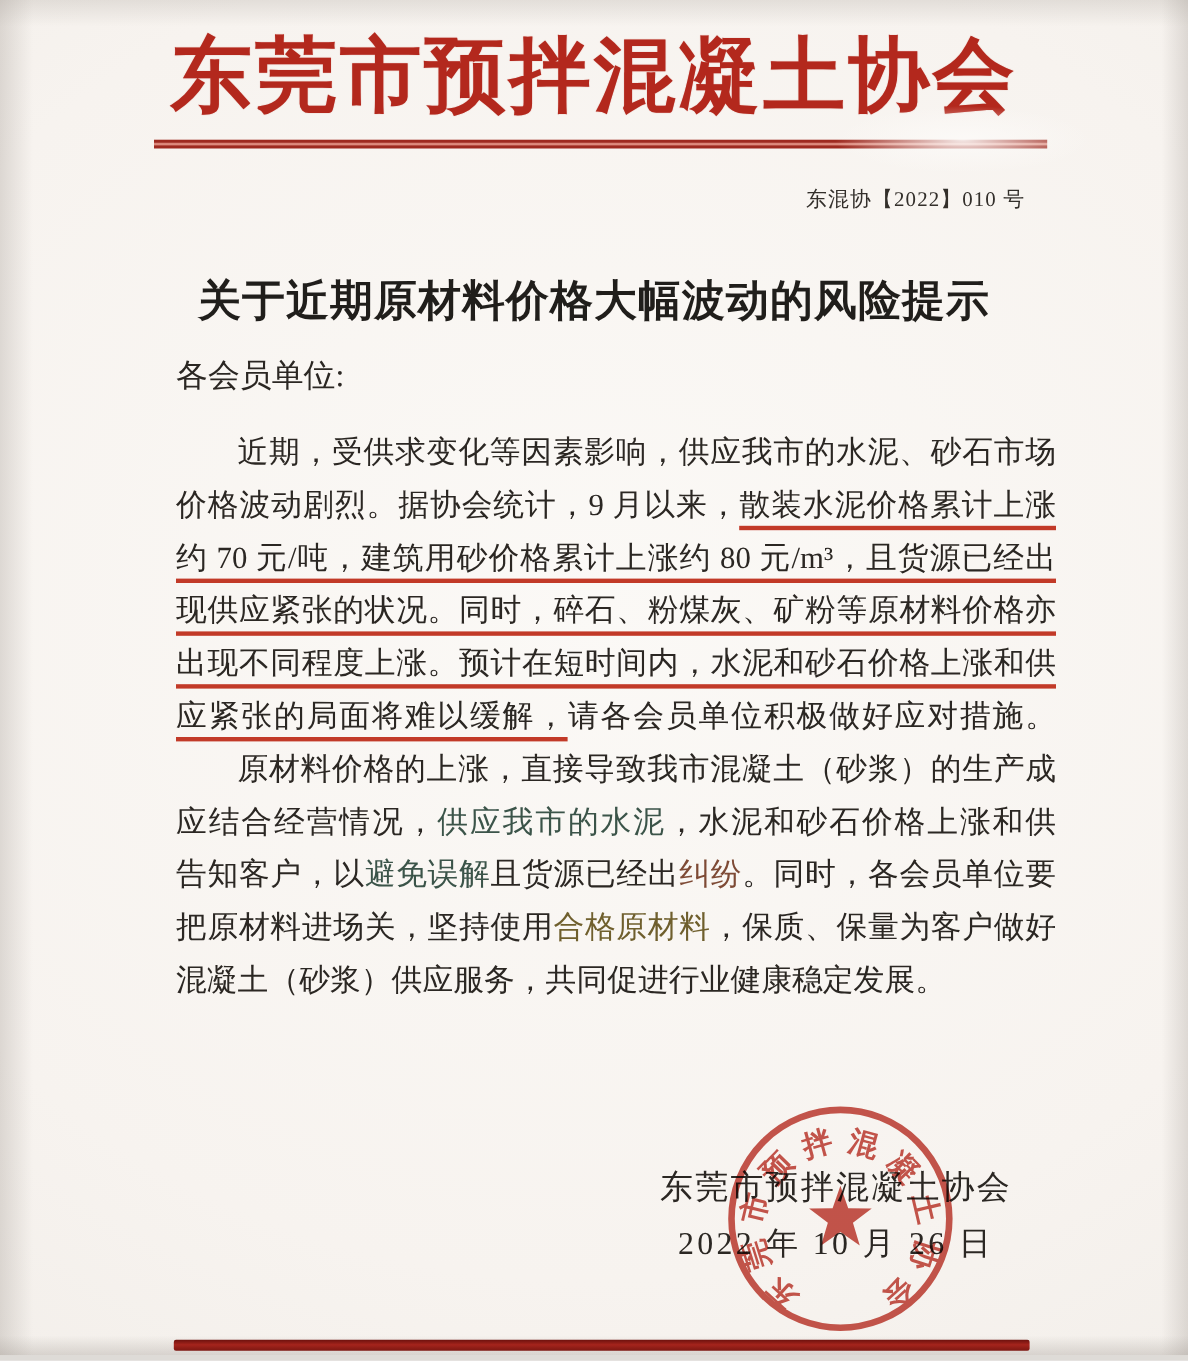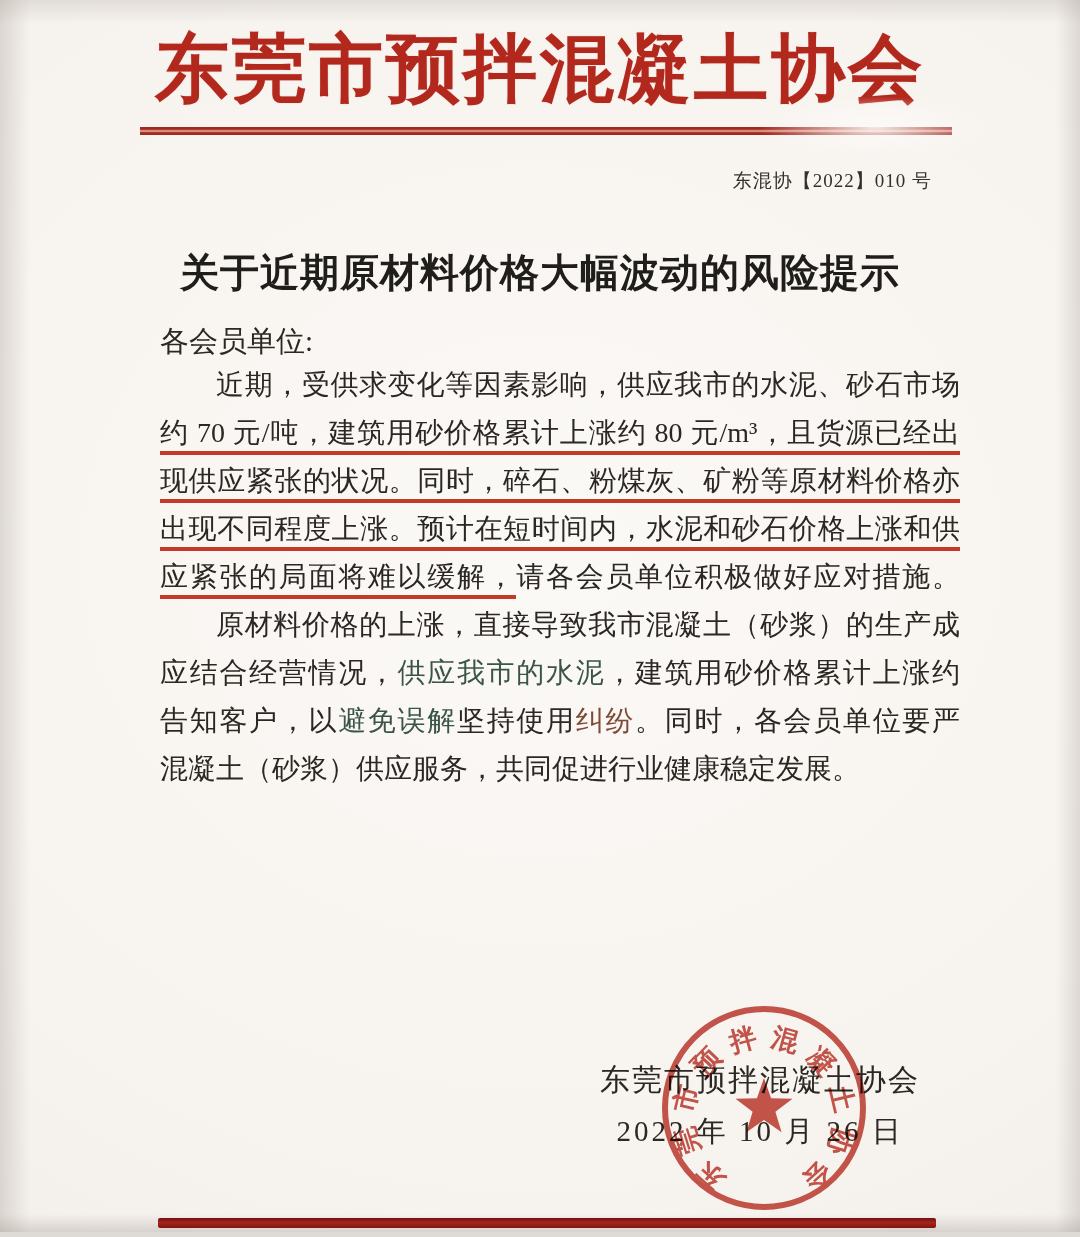--- a/index.html
+++ b/index.html
@@ -39,7 +39,7 @@
     font-size:29px;color:#2b2723;
   }
   .body-text{
-    position:absolute;top:361px;left:160px;width:800px;
+    position:absolute;top:388px;left:160px;width:800px;
     font-size:28px;color:#2b2723;
   }
   .line{height:48px;line-height:48px;text-align:justify;overflow:hidden;}

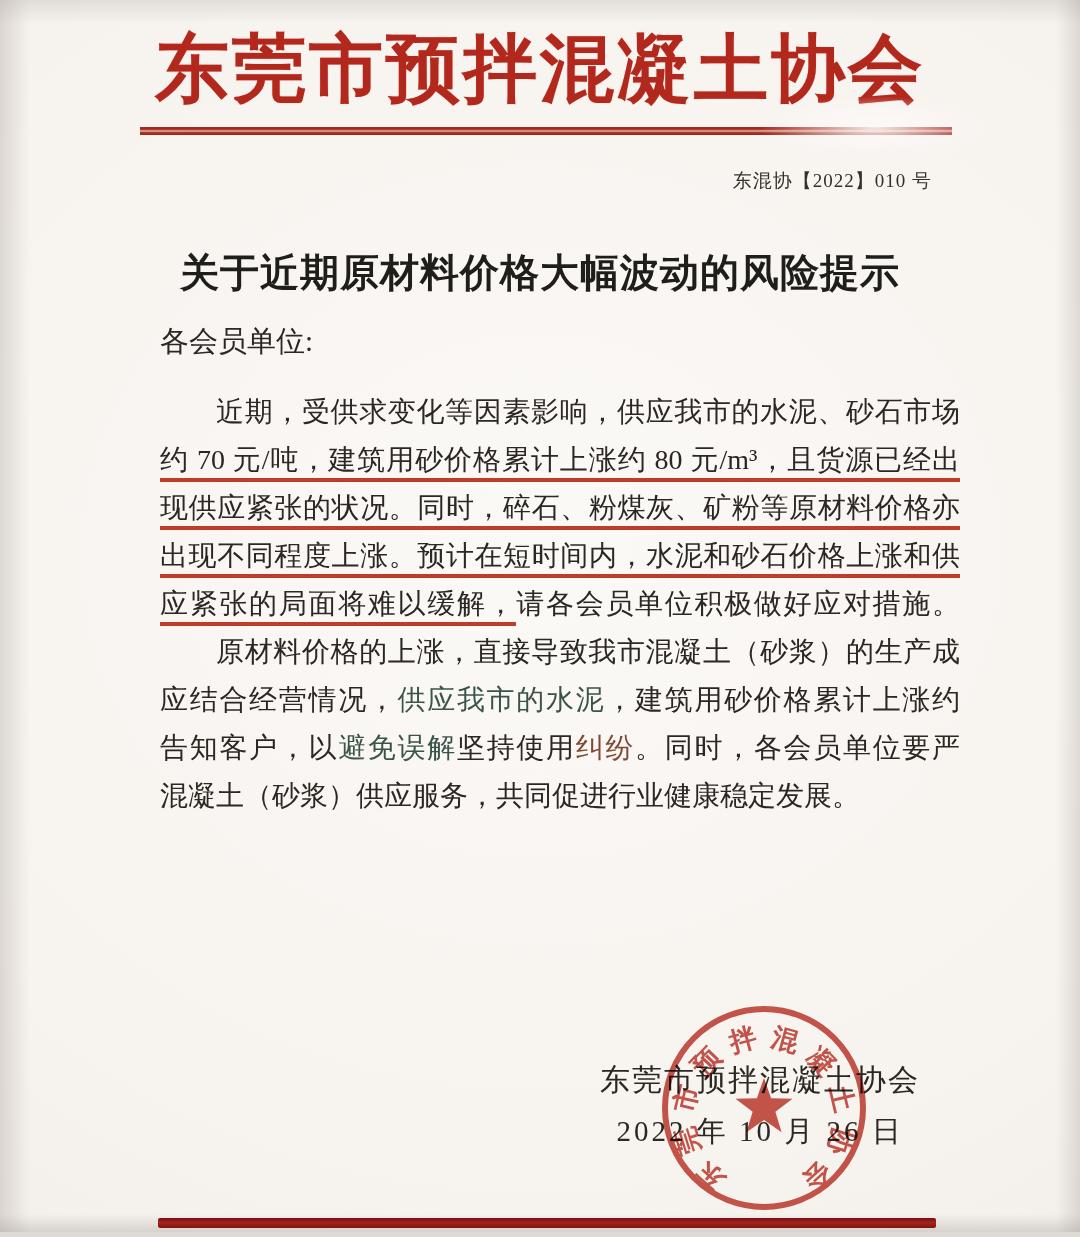--- a/index.html
+++ b/index.html
@@ -83,6 +83,7 @@
 
   <div class="body-text">
       <div class="line indent just"><span>近期，受供求变化等因素影响，供应我市的水泥、砂石市场</span></div>
+      <div class="line just"><span>价格波动剧烈。据协会统计，9 月以来，</span><span class="u">散装水泥价格累计上涨</span></div>
       <div class="line just"><span class="u">约 70 元/吨，建筑用砂价格累计上涨约 80 元/m³，且货源已经出</span></div>
       <div class="line just"><span class="u">现供应紧张的状况。同时，碎石、粉煤灰、矿粉等原材料价格亦</span></div>
       <div class="line just"><span class="u">出现不同程度上涨。预计在短时间内，水泥和砂石价格上涨和供</span></div>

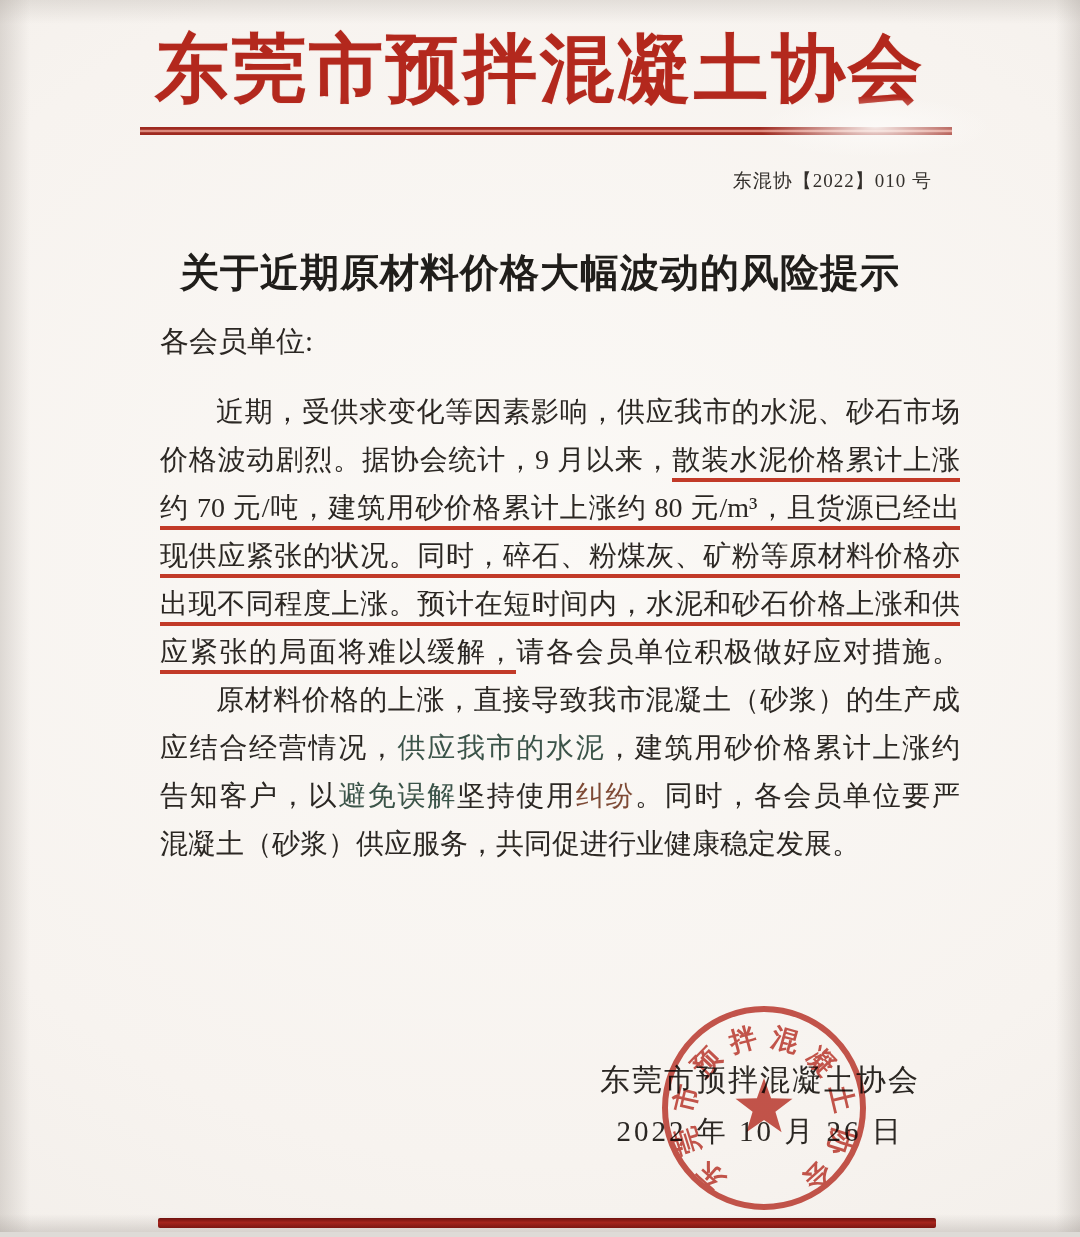--- a/index.html
+++ b/index.html
@@ -89,7 +89,7 @@
       <div class="line just"><span class="u">出现不同程度上涨。预计在短时间内，水泥和砂石价格上涨和供</span></div>
       <div class="line just"><span class="u">应紧张的局面将难以缓解，</span><span>请各会员单位积极做好应对措施。</span></div>
       <div class="line indent just"><span>原材料价格的上涨，直接导致我市混凝土（砂浆）的生产成</span></div>
-      <div class="line just"><span>应结合经营情况，</span><span class="c-green">供应我市的水泥</span><span>，建筑用砂价格累计上涨约</span></div>
+      <div class="line just"><span>应结合经营情况，</span><span class="c-green">供应我市的水泥</span><span>，水泥和砂石价格上涨和供</span></div>
       <div class="line just"><span>告知客户，以</span><span class="c-green">避免误解</span><span>坚持使用</span><span class="c-rust">纠纷</span><span>。同时，各会员单位要严</span></div>
       <div class="line"><span>混凝土（砂浆）供应服务，共同促进行业健康稳定发展。</span></div>
     </div>

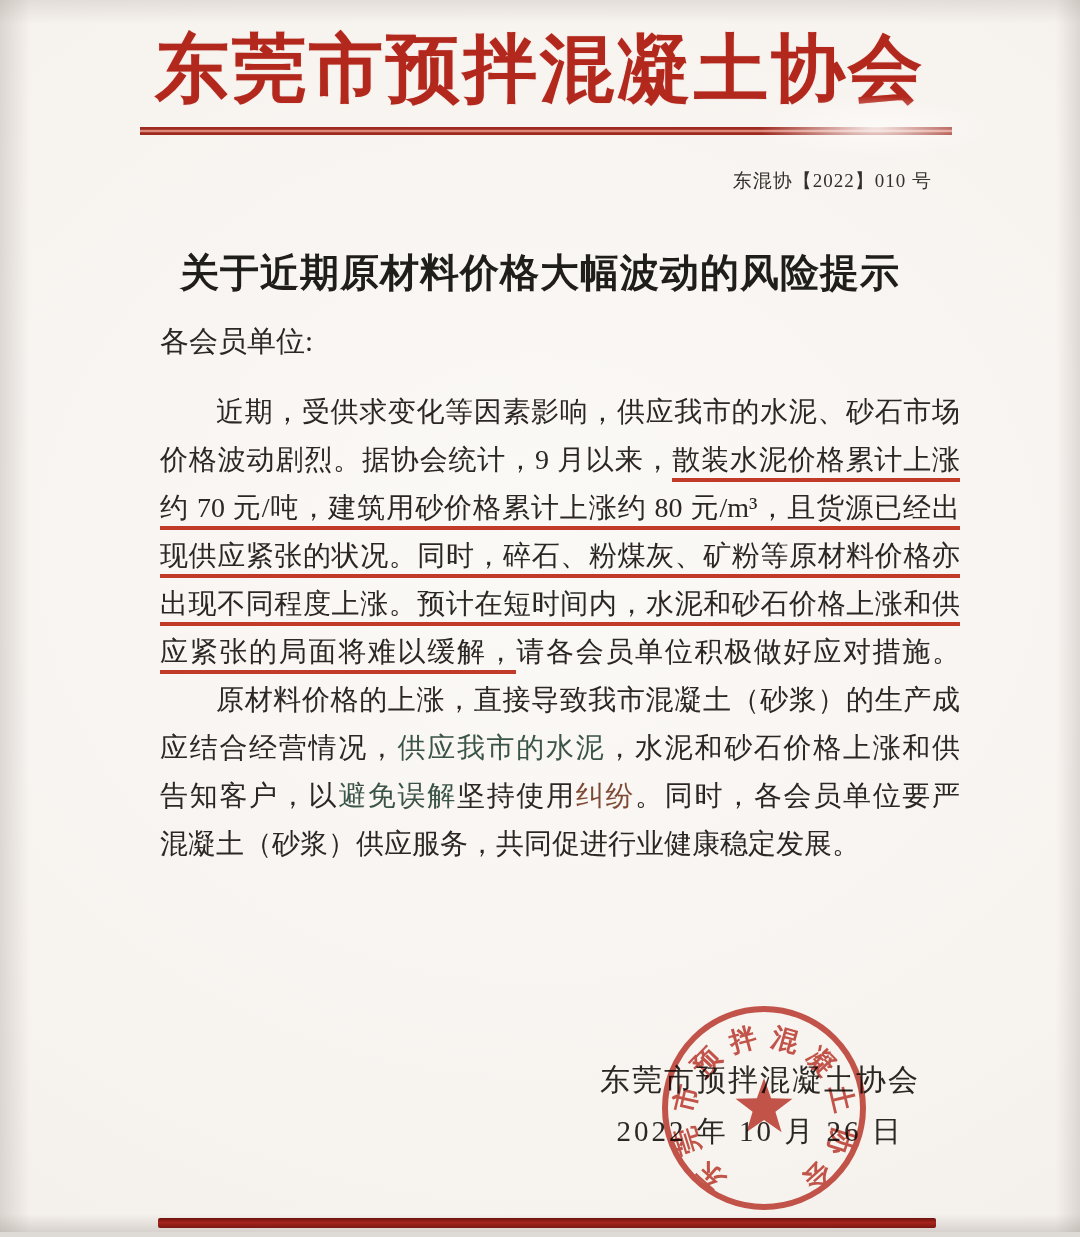--- a/index.html
+++ b/index.html
@@ -90,7 +90,7 @@
       <div class="line just"><span class="u">应紧张的局面将难以缓解，</span><span>请各会员单位积极做好应对措施。</span></div>
       <div class="line indent just"><span>原材料价格的上涨，直接导致我市混凝土（砂浆）的生产成</span></div>
       <div class="line just"><span>应结合经营情况，</span><span class="c-green">供应我市的水泥</span><span>，水泥和砂石价格上涨和供</span></div>
-      <div class="line just"><span>告知客户，以</span><span class="c-green">避免误解</span><span>坚持使用</span><span class="c-rust">纠纷</span><span>。同时，各会员单位要严</span></div>
+      <div class="line just"><span>告知客户，以</span><span class="c-green">避免误解</span><span>且货源已经出</span><span class="c-rust">纠纷</span><span>。同时，各会员单位要严</span></div>
       <div class="line"><span>混凝土（砂浆）供应服务，共同促进行业健康稳定发展。</span></div>
     </div>
 

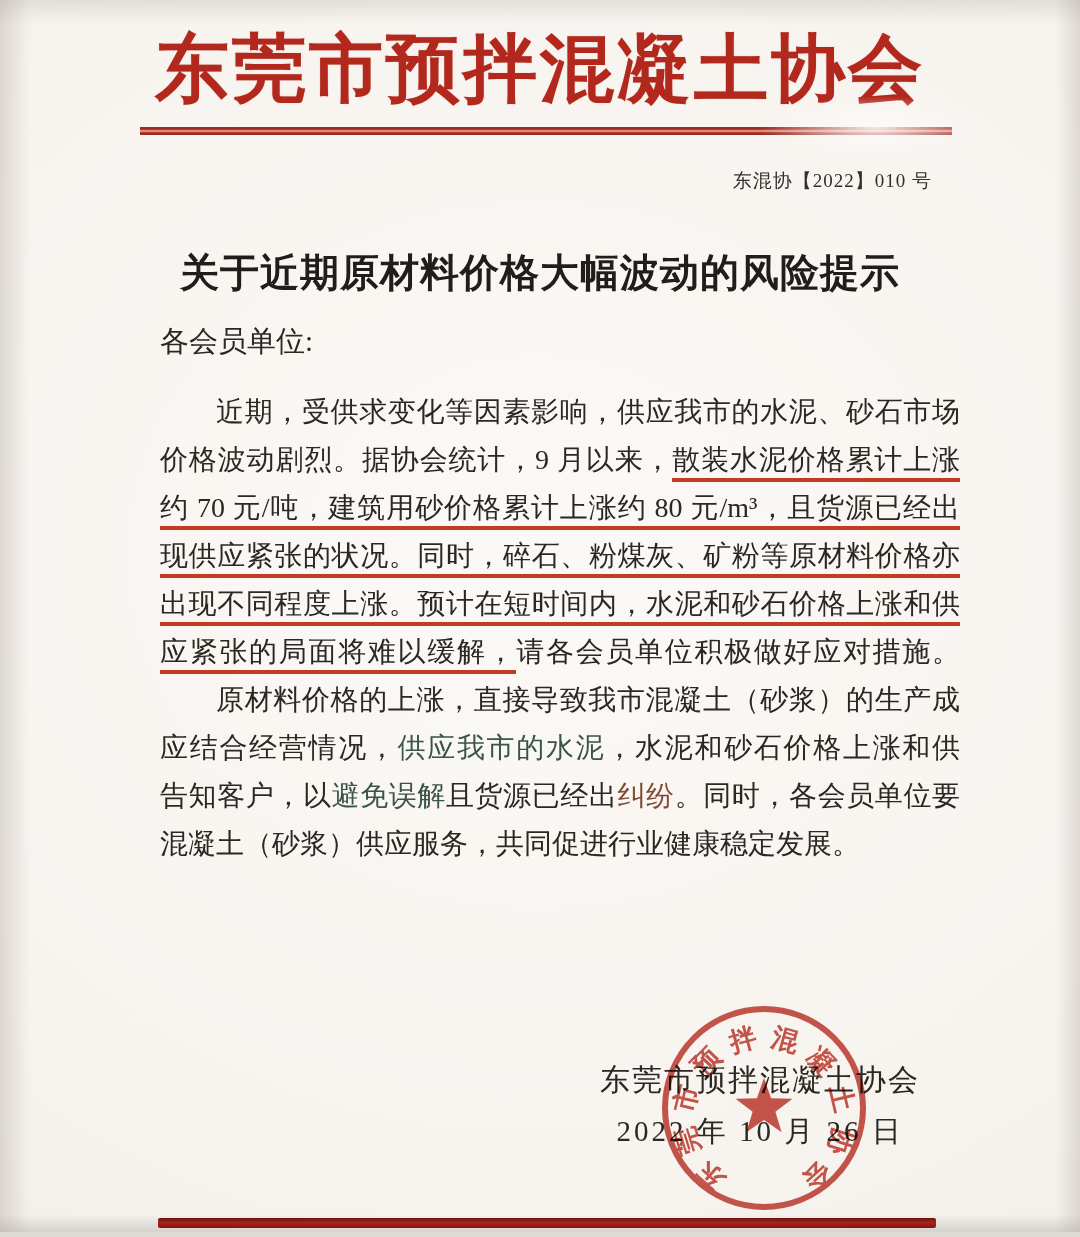--- a/index.html
+++ b/index.html
@@ -91,6 +91,7 @@
       <div class="line indent just"><span>原材料价格的上涨，直接导致我市混凝土（砂浆）的生产成</span></div>
       <div class="line just"><span>应结合经营情况，</span><span class="c-green">供应我市的水泥</span><span>，水泥和砂石价格上涨和供</span></div>
       <div class="line just"><span>告知客户，以</span><span class="c-green">避免误解</span><span>且货源已经出</span><span class="c-rust">纠纷</span><span>。同时，各会员单位要严</span></div>
+      <div class="line just"><span>把原材料进场关，坚持使用</span><span class="c-olive">合格原材料</span><span>，保质、保量为客户做好</span></div>
       <div class="line"><span>混凝土（砂浆）供应服务，共同促进行业健康稳定发展。</span></div>
     </div>
 

